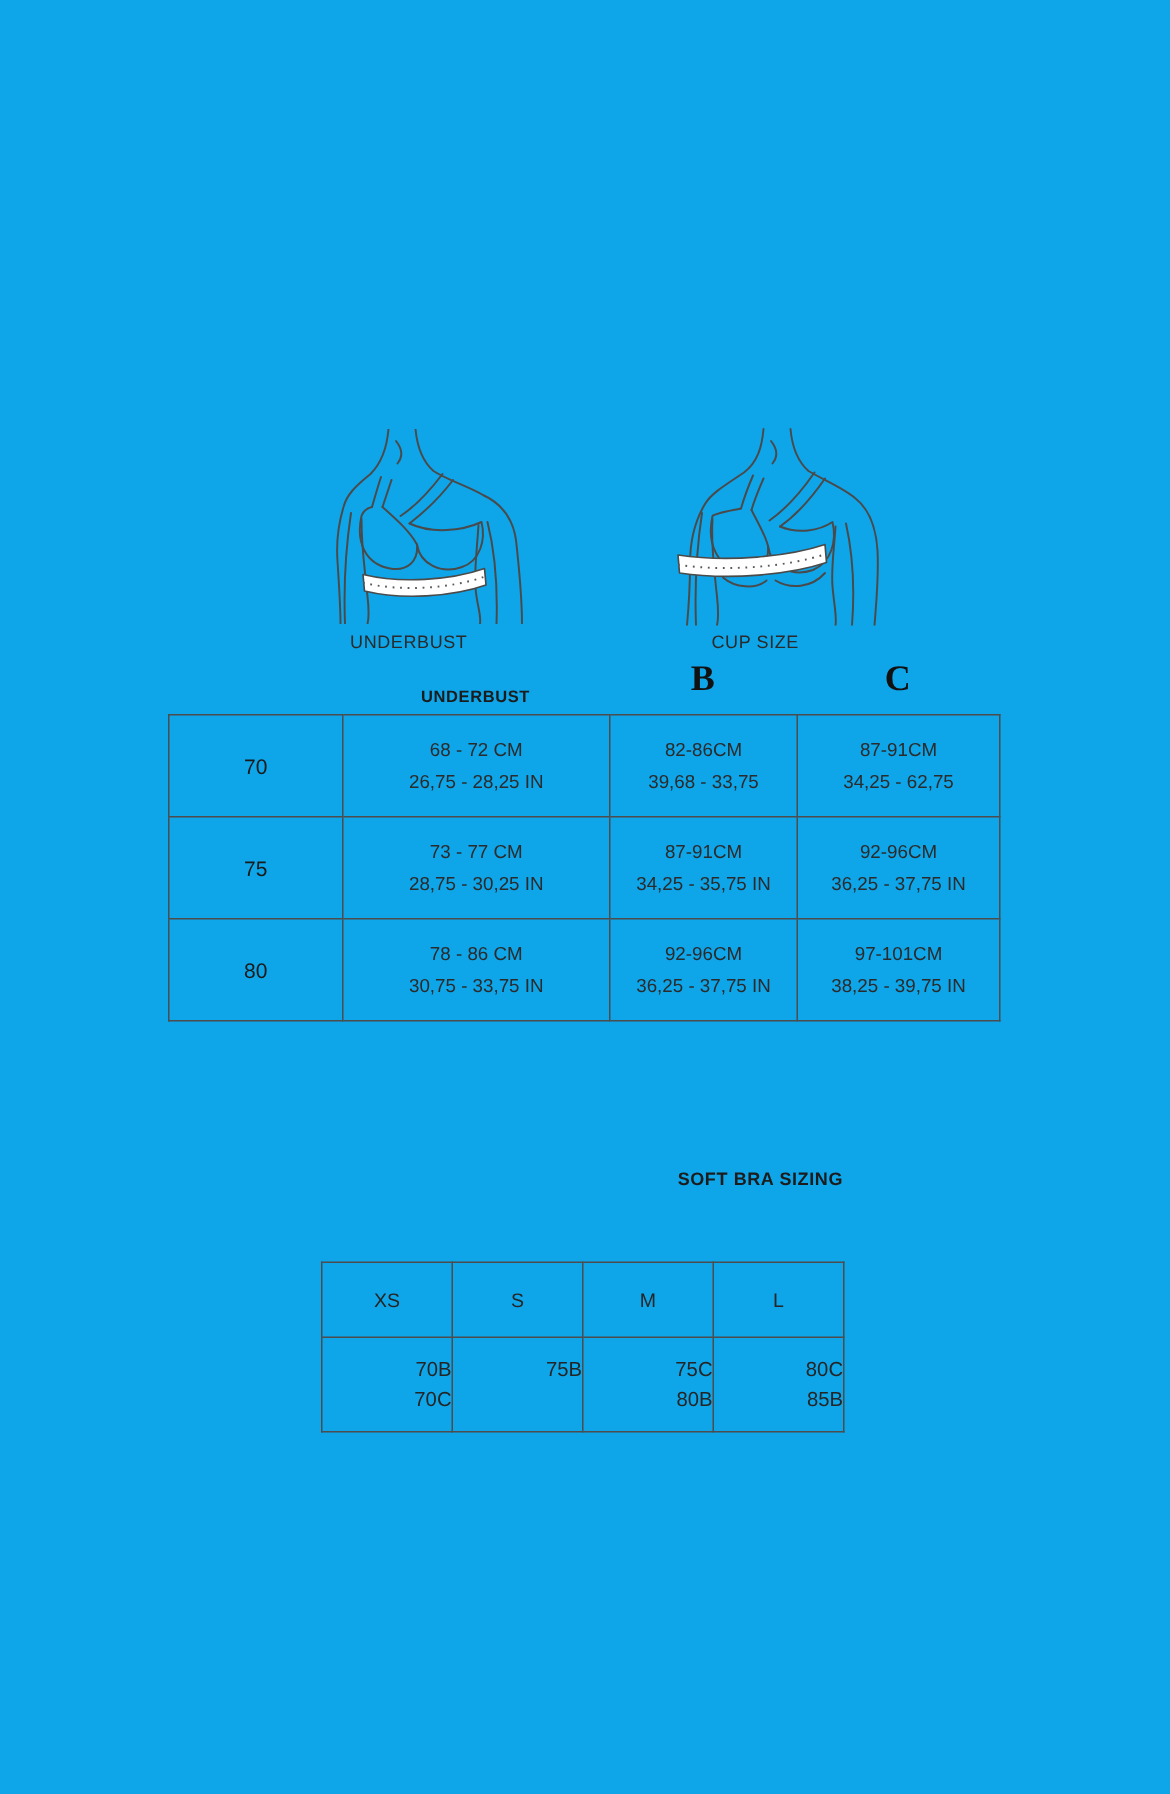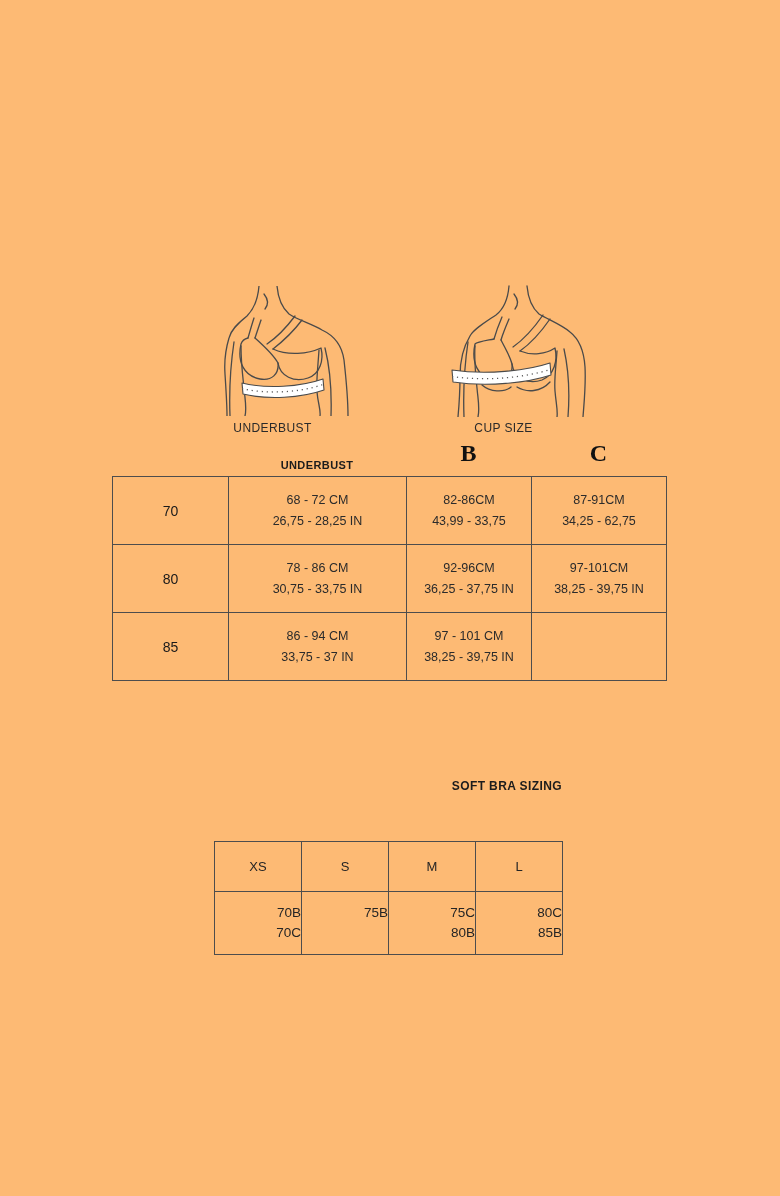--- a/index.html
+++ b/index.html
@@ -5,7 +5,7 @@
   html,body { margin:0; padding:0; background:#ffffff; }
   #canvas {
     position:relative; width:780px; height:1196px;
-    background:#fdba74; overflow:hidden;
+    background:#0ea5e9; overflow:hidden;
     font-family:"Liberation Sans", sans-serif; color:#222222;
   }
   .abs { position:absolute; }

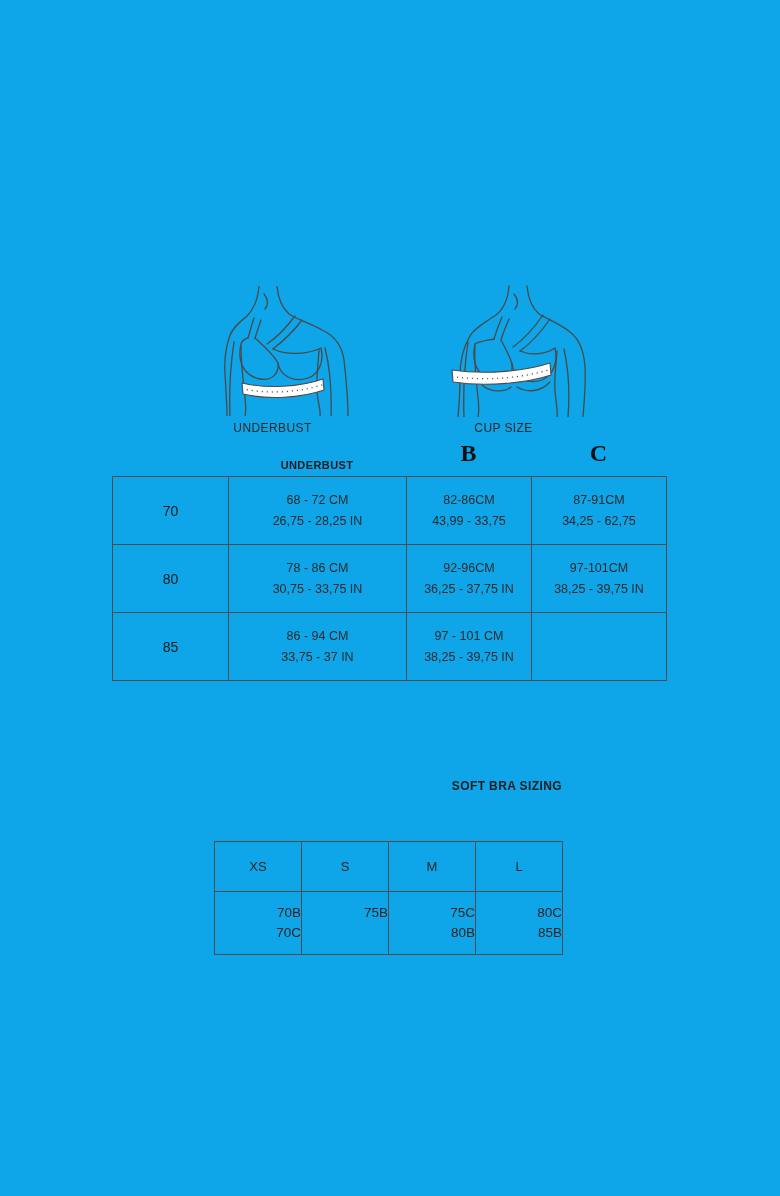--- a/index.html
+++ b/index.html
@@ -132,7 +132,7 @@
         </td>
         <td>
           <span class="range-line">82-86CM</span>
-          <span class="range-line">43,99 - 33,75</span>
+          <span class="range-line">39,68 - 33,75</span>
         </td>
         <td>
           <span class="range-line">87-91CM</span>

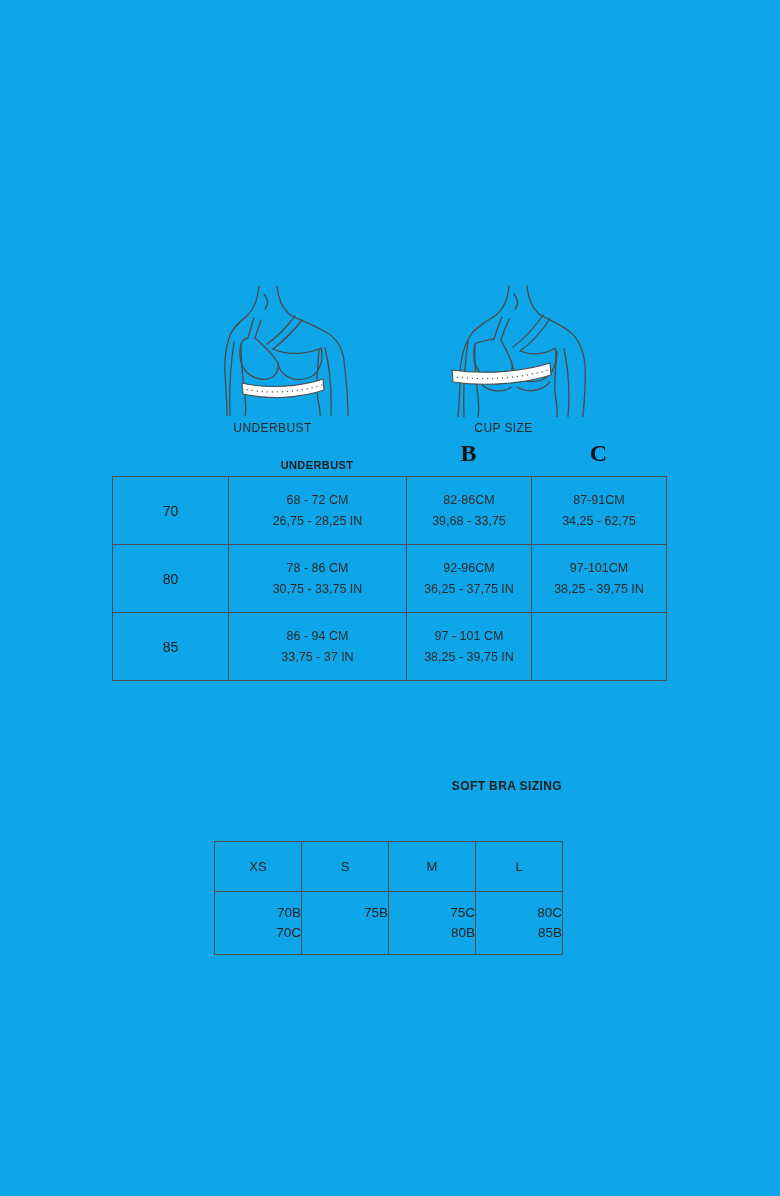--- a/index.html
+++ b/index.html
@@ -137,6 +137,21 @@
         <td>
           <span class="range-line">87-91CM</span>
           <span class="range-line">34,25 - 62,75</span>
+        </td>
+      </tr>
+      <tr>
+        <td class="band-cell">75</td>
+        <td>
+          <span class="range-line">73 - 77 CM</span>
+          <span class="range-line">28,75 - 30,25 IN</span>
+        </td>
+        <td>
+          <span class="range-line">87-91CM</span>
+          <span class="range-line">34,25 - 35,75 IN</span>
+        </td>
+        <td>
+          <span class="range-line">92-96CM</span>
+          <span class="range-line">36,25 - 37,75 IN</span>
         </td>
       </tr>
       <tr>

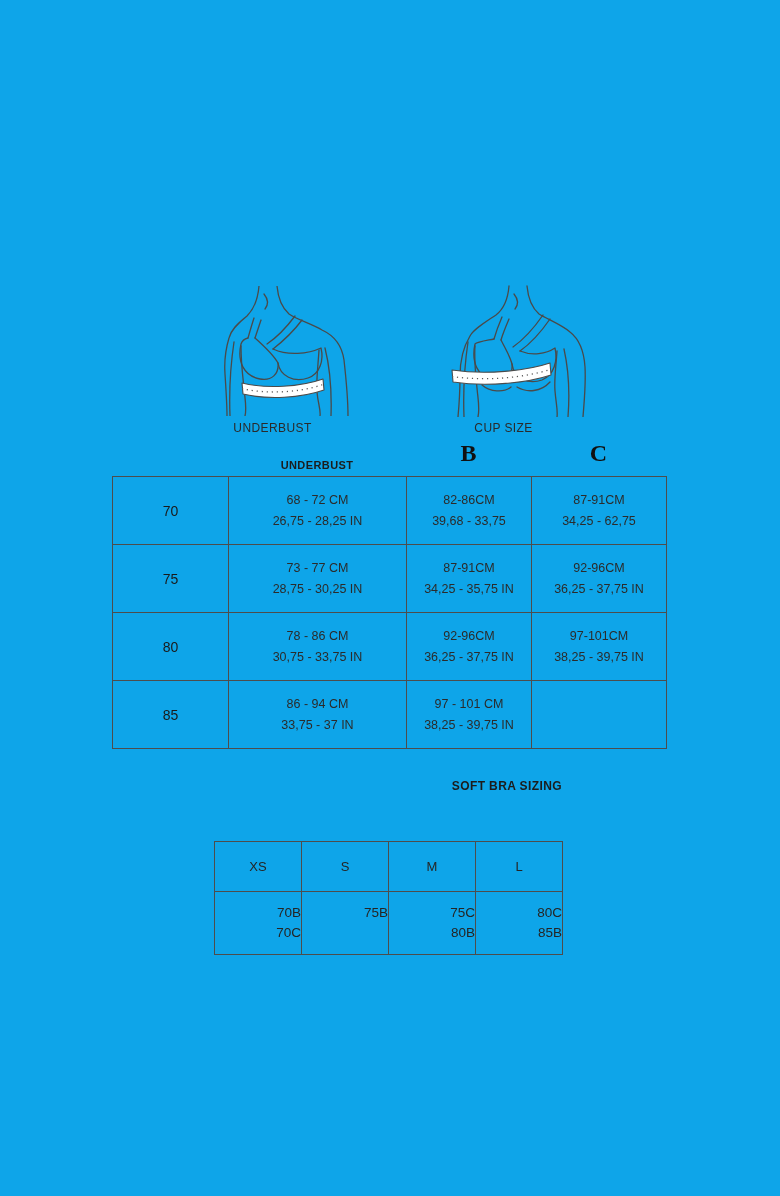--- a/index.html
+++ b/index.html
@@ -167,21 +167,6 @@
         <td>
           <span class="range-line">97-101CM</span>
           <span class="range-line">38,25 - 39,75 IN</span>
-        </td>
-      </tr>
-      <tr>
-        <td class="band-cell">85</td>
-        <td>
-          <span class="range-line">86 - 94 CM</span>
-          <span class="range-line">33,75 - 37 IN</span>
-        </td>
-        <td>
-          <span class="range-line">97 - 101 CM</span>
-          <span class="range-line">38,25 - 39,75 IN</span>
-        </td>
-        <td>
-          <span class="range-line"></span>
-          <span class="range-line"></span>
         </td>
       </tr>
     </tbody>

